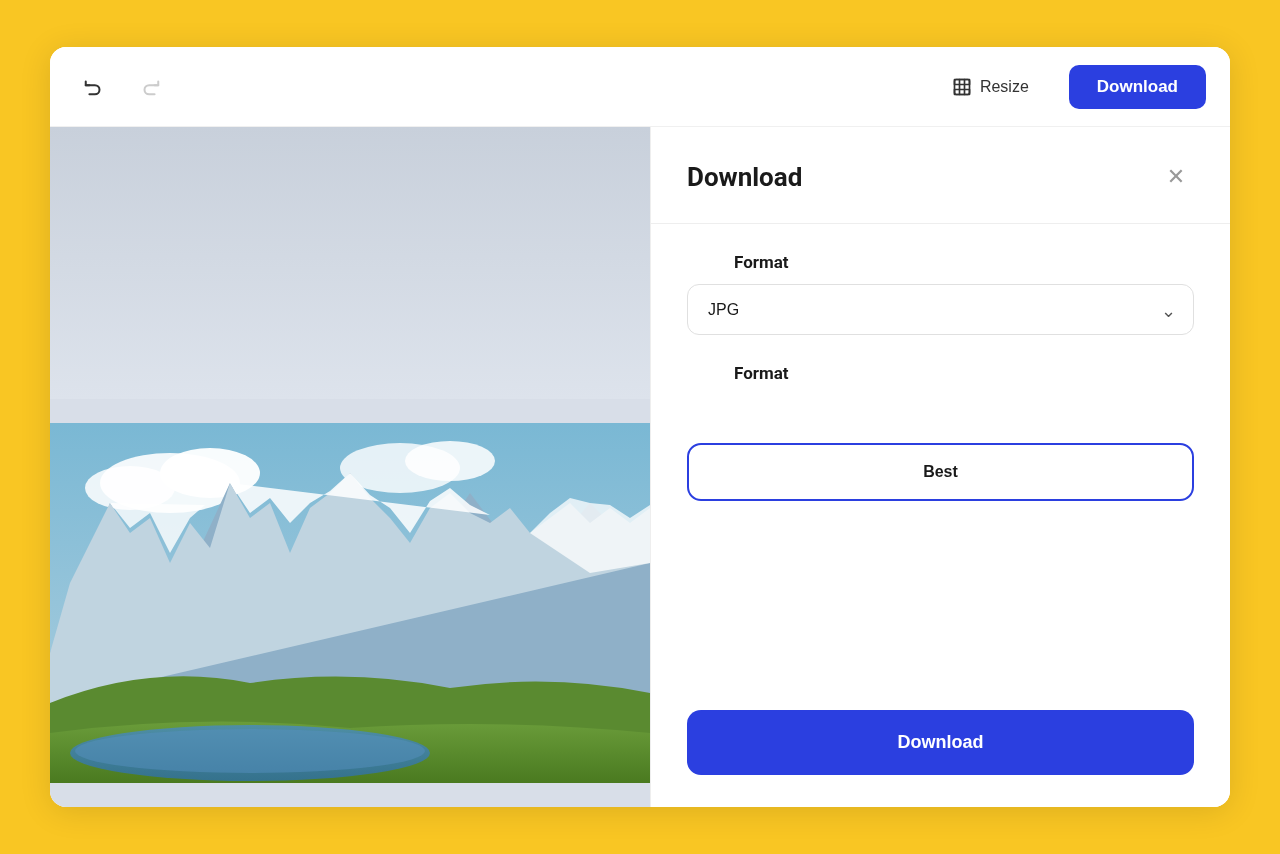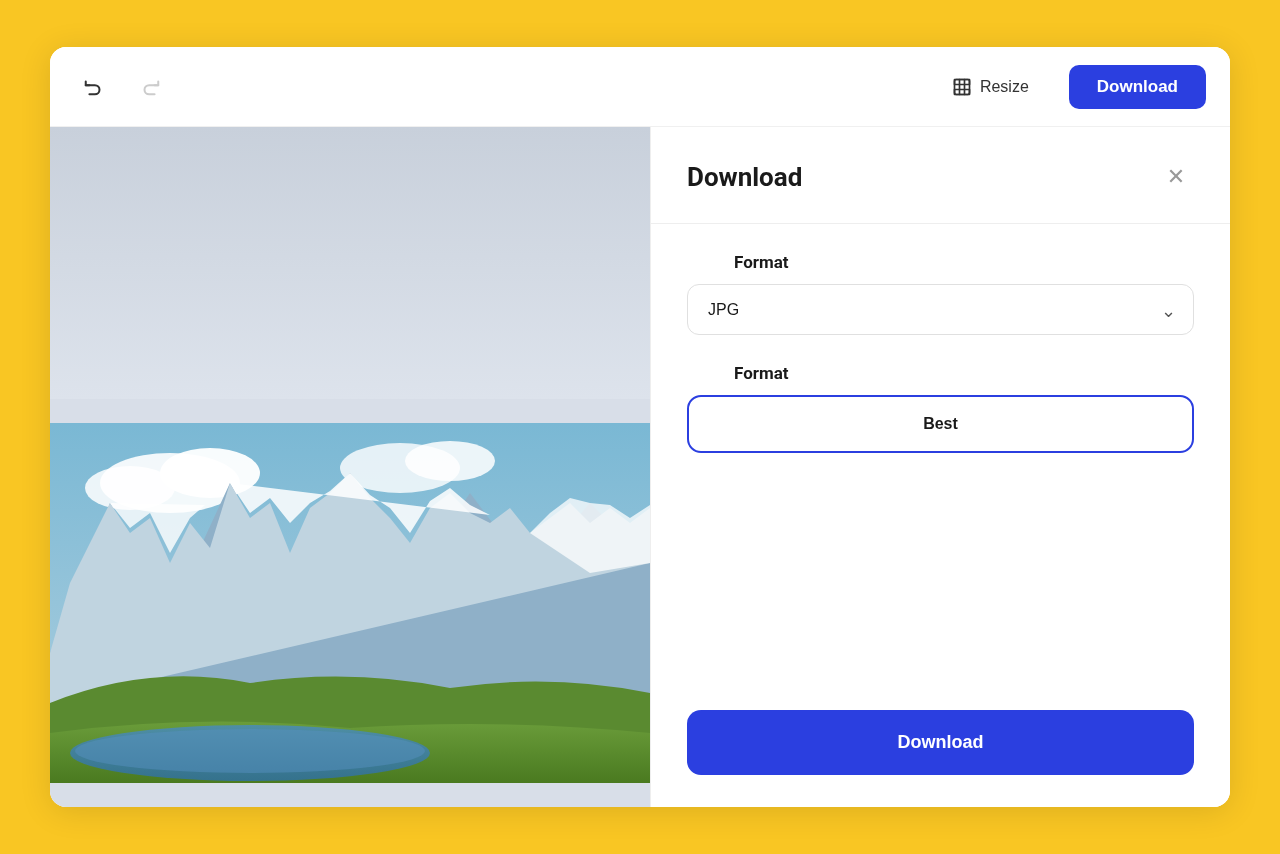--- a/index.html
+++ b/index.html
@@ -227,6 +227,7 @@
       cursor: pointer;
       text-align: center;
       transition: border-color 0.15s;
+      margin-top: 48px;
     }
 
     .quality-btn.selected {

